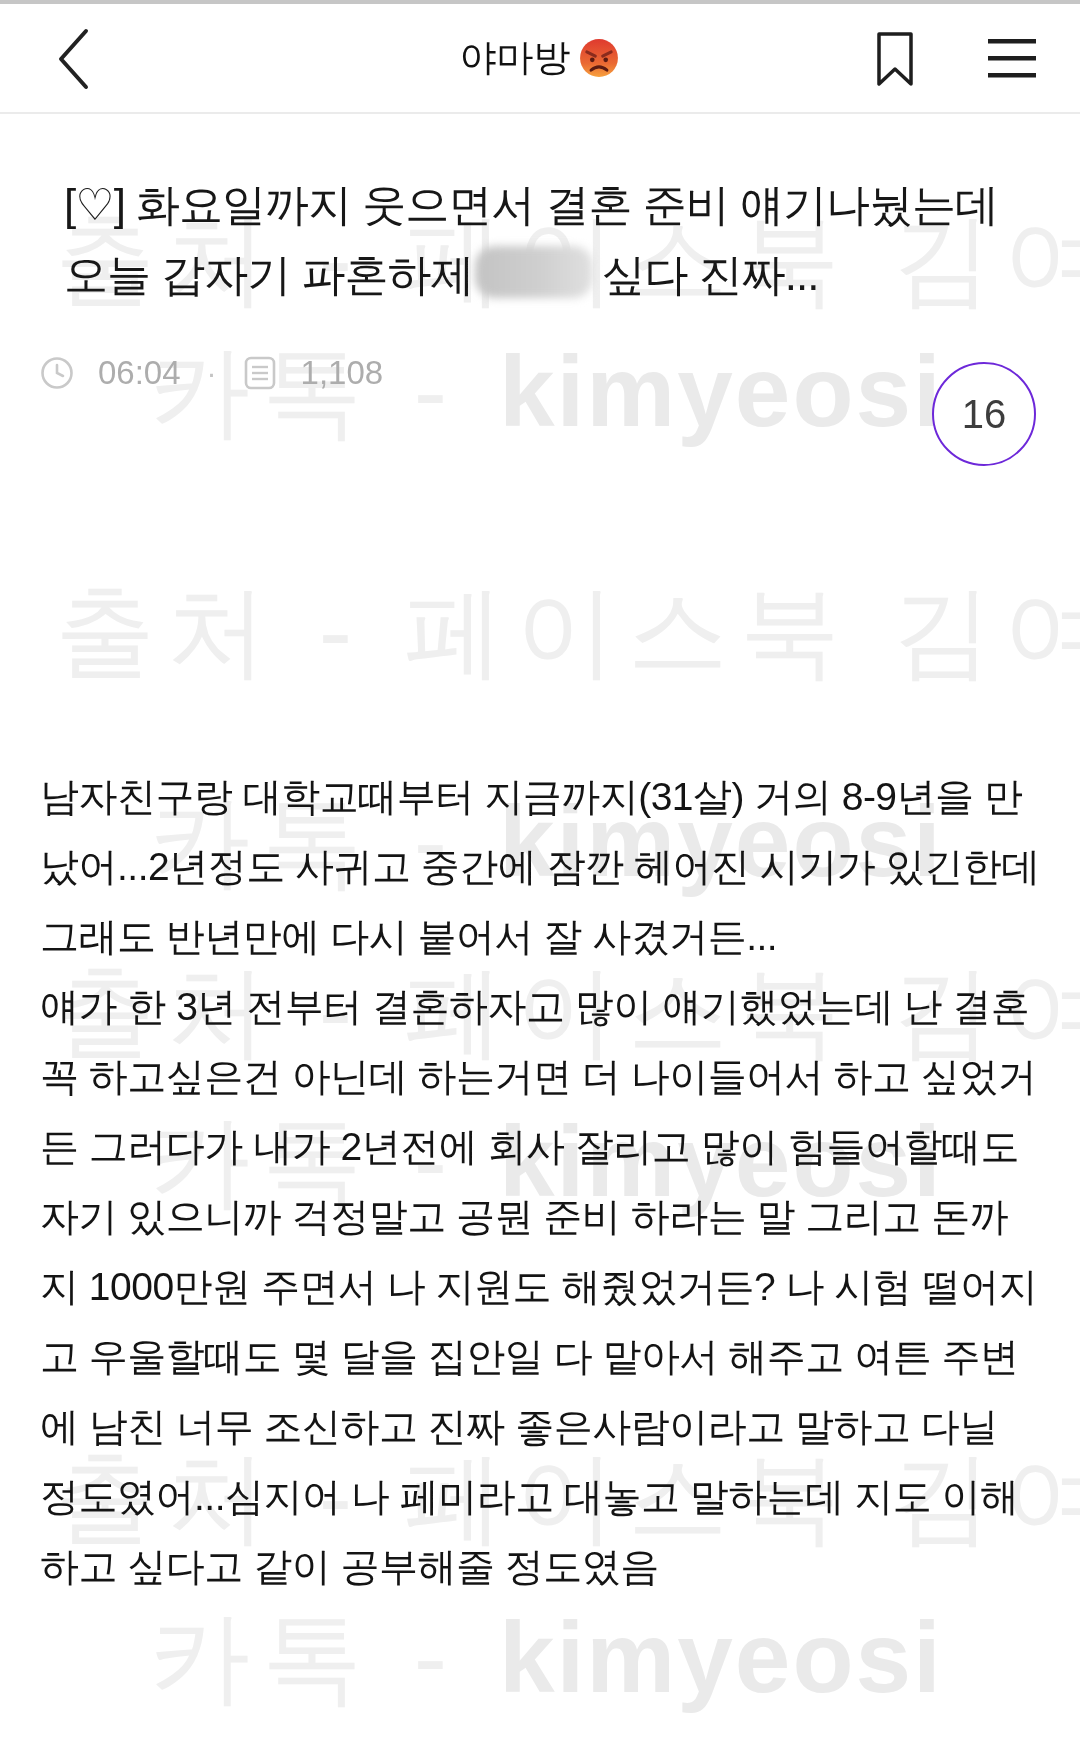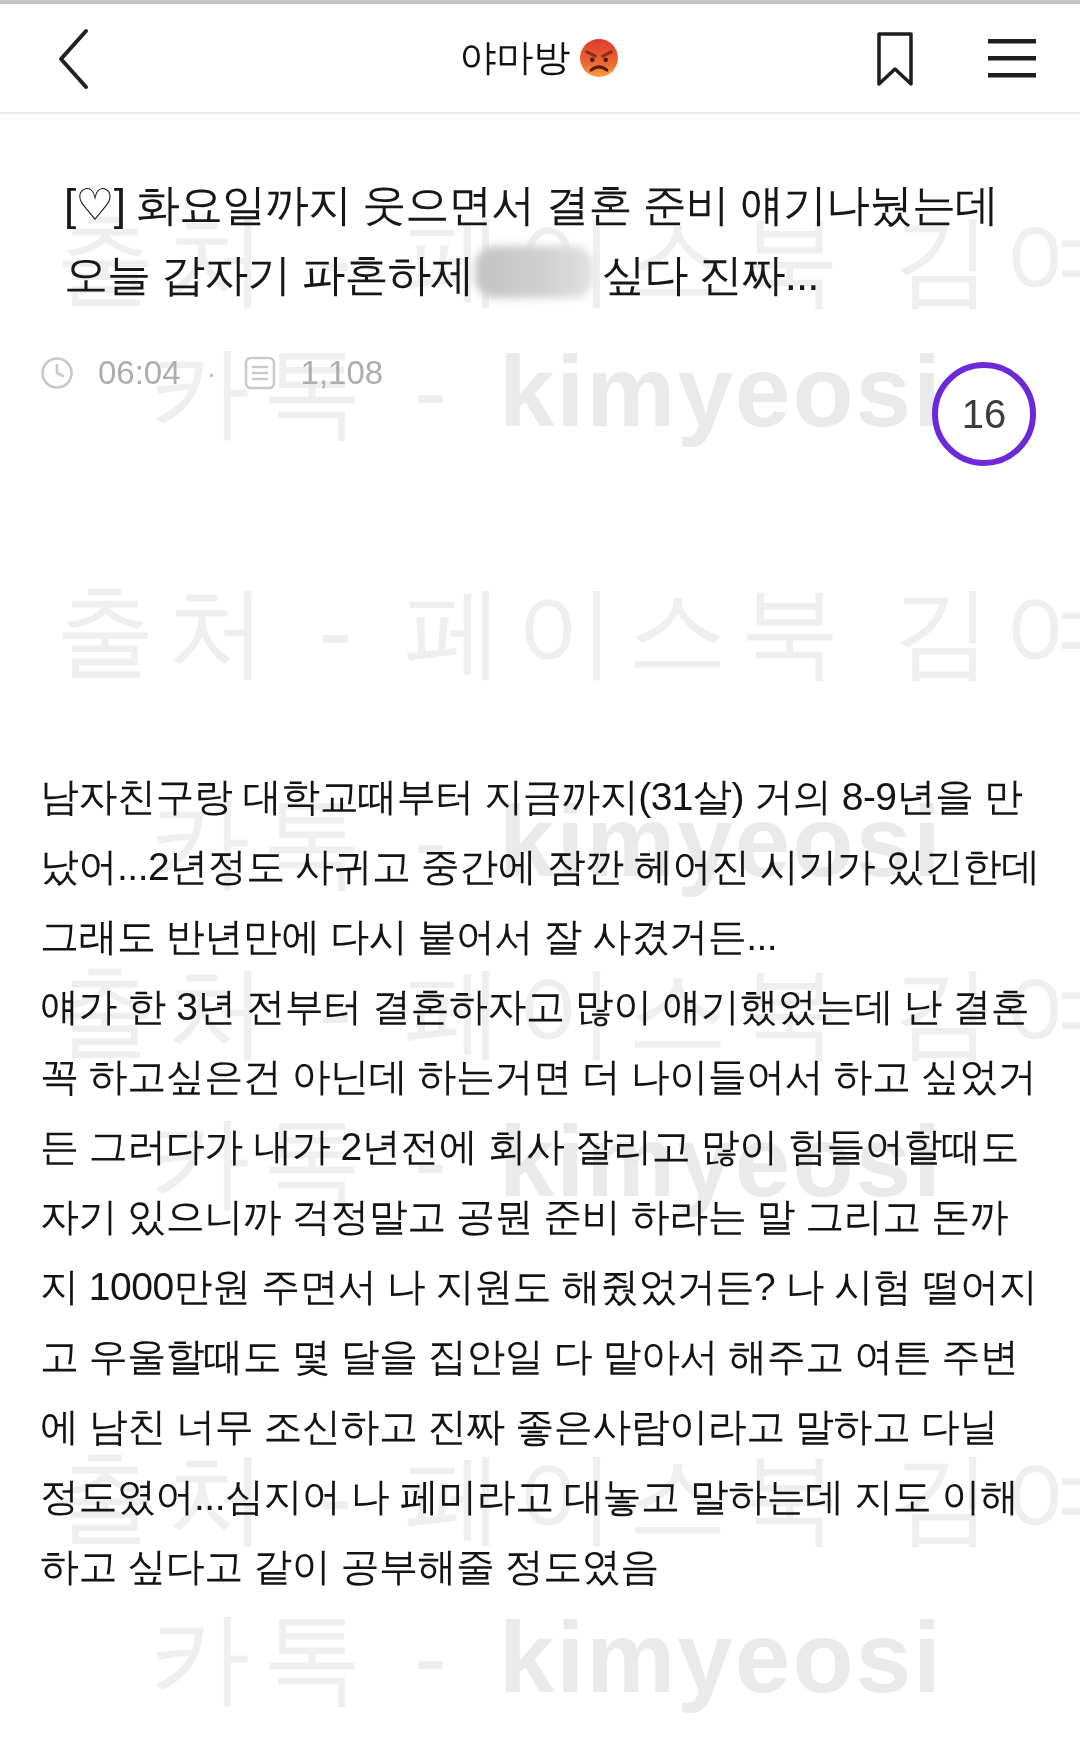--- a/index.html
+++ b/index.html
@@ -48,7 +48,7 @@
   .meta-dot{ color:#c4c4c4; font-size:30px; margin:0 2px; }
   .comment-badge{
     position:absolute; right:4px; top:8px; width:104px; height:104px;
-    border:6px solid #6d28d9; border-radius:50%; background:#fff;
+    border:2px solid #6d28d9; border-radius:50%; background:#fff;
     display:flex; align-items:center; justify-content:center;
     font-size:40px; color:#3d3d3d; cursor:pointer;
   }

